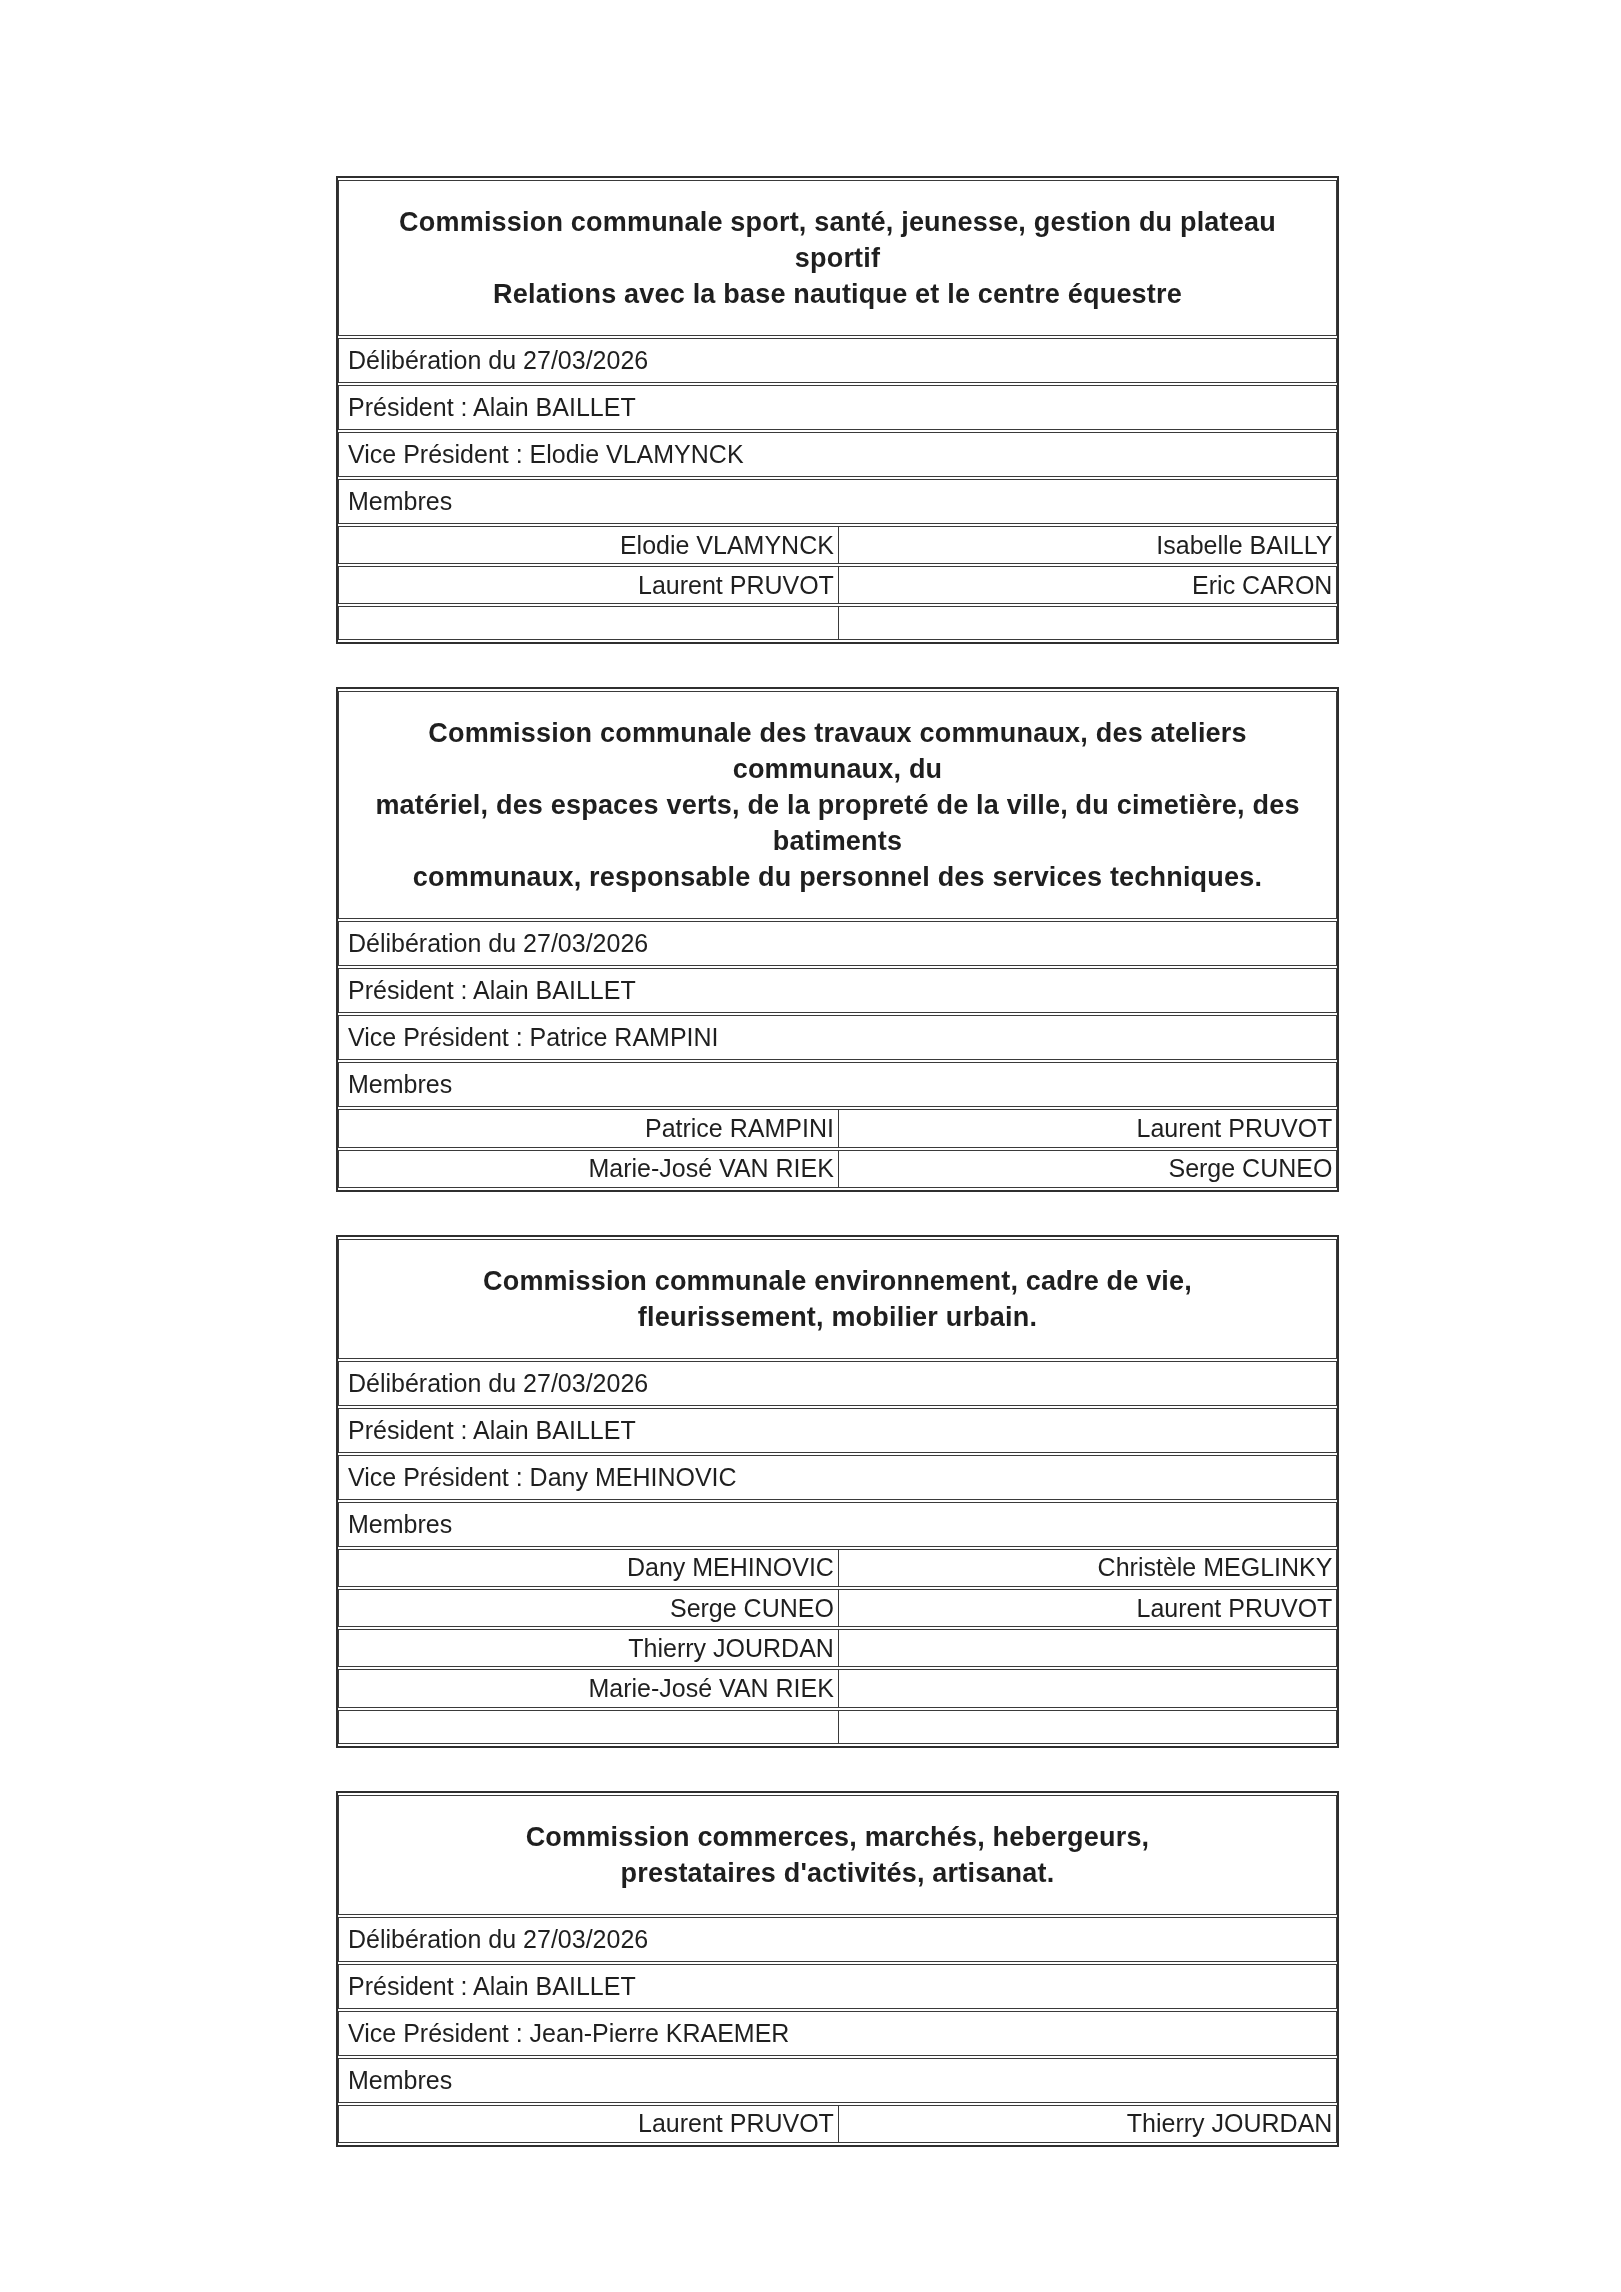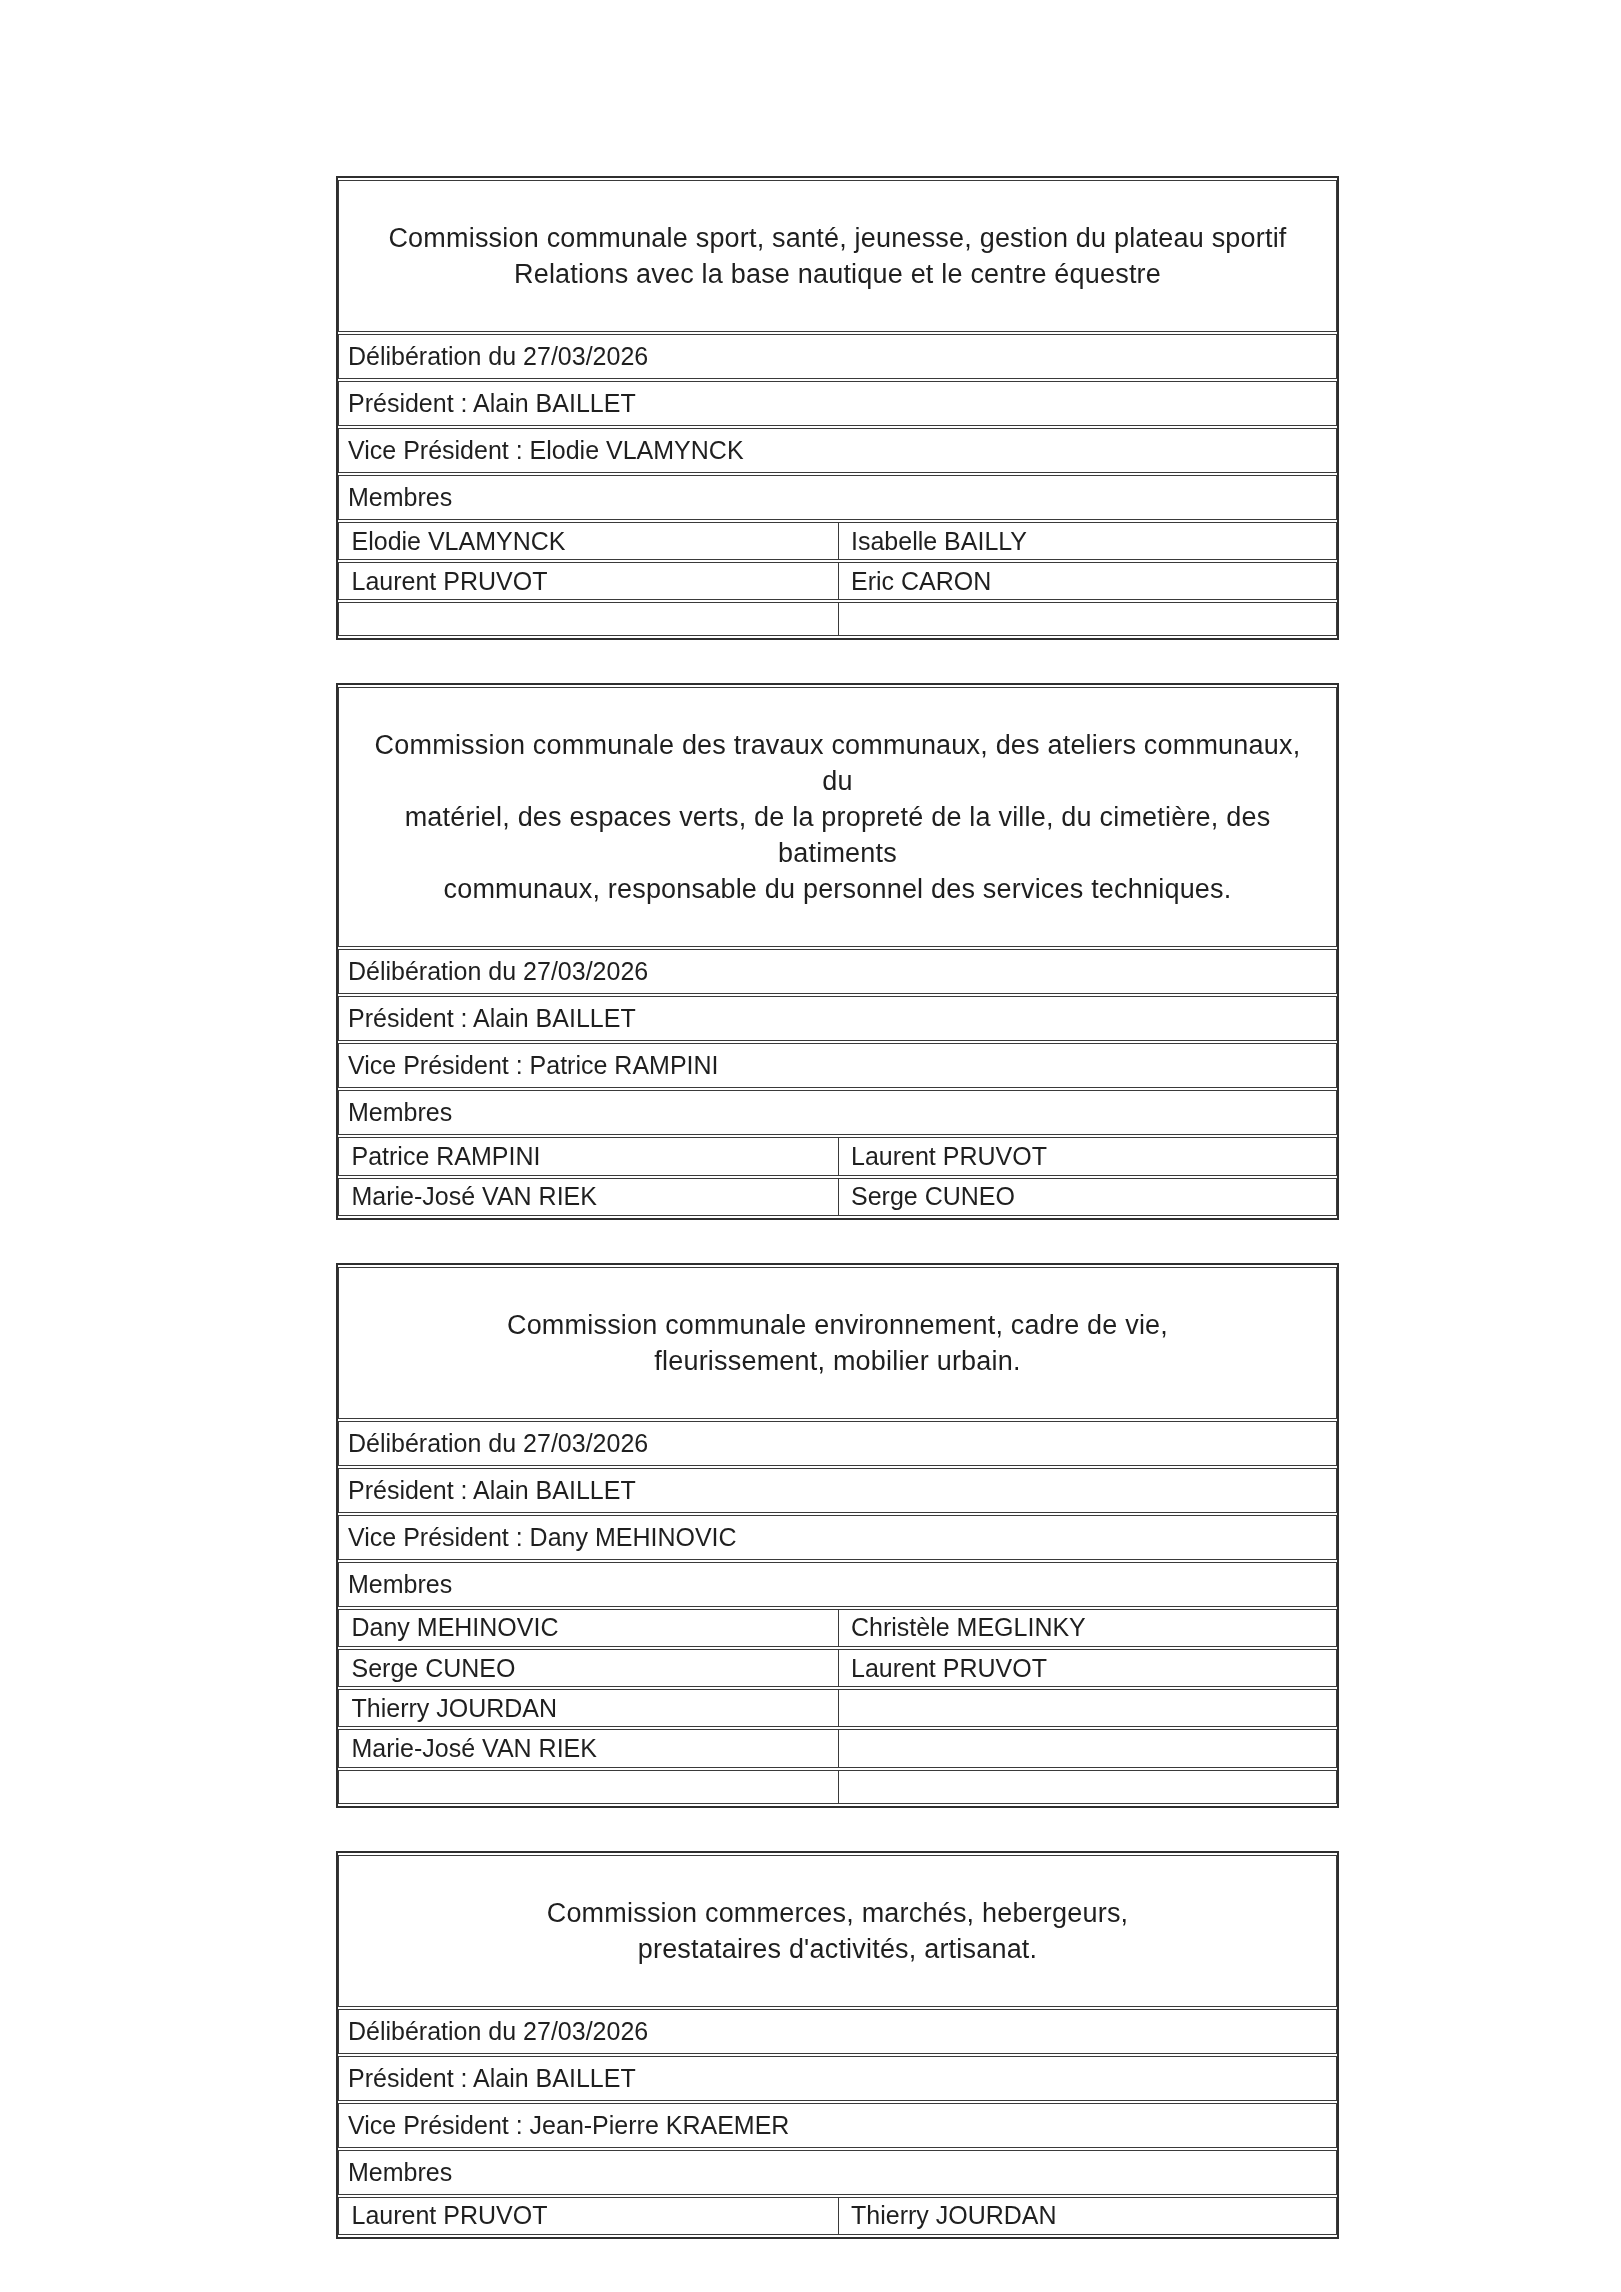--- a/index.html
+++ b/index.html
@@ -35,10 +35,10 @@
   }
   td.title-cell {
     text-align:center;
-    font-weight:normal;
+    font-weight:bold;
     font-size:27px;
     line-height:36px;
-    padding:39px 27px;
+    padding:23px 27px;
     letter-spacing:0.2px;
   }
   td.center-cell {

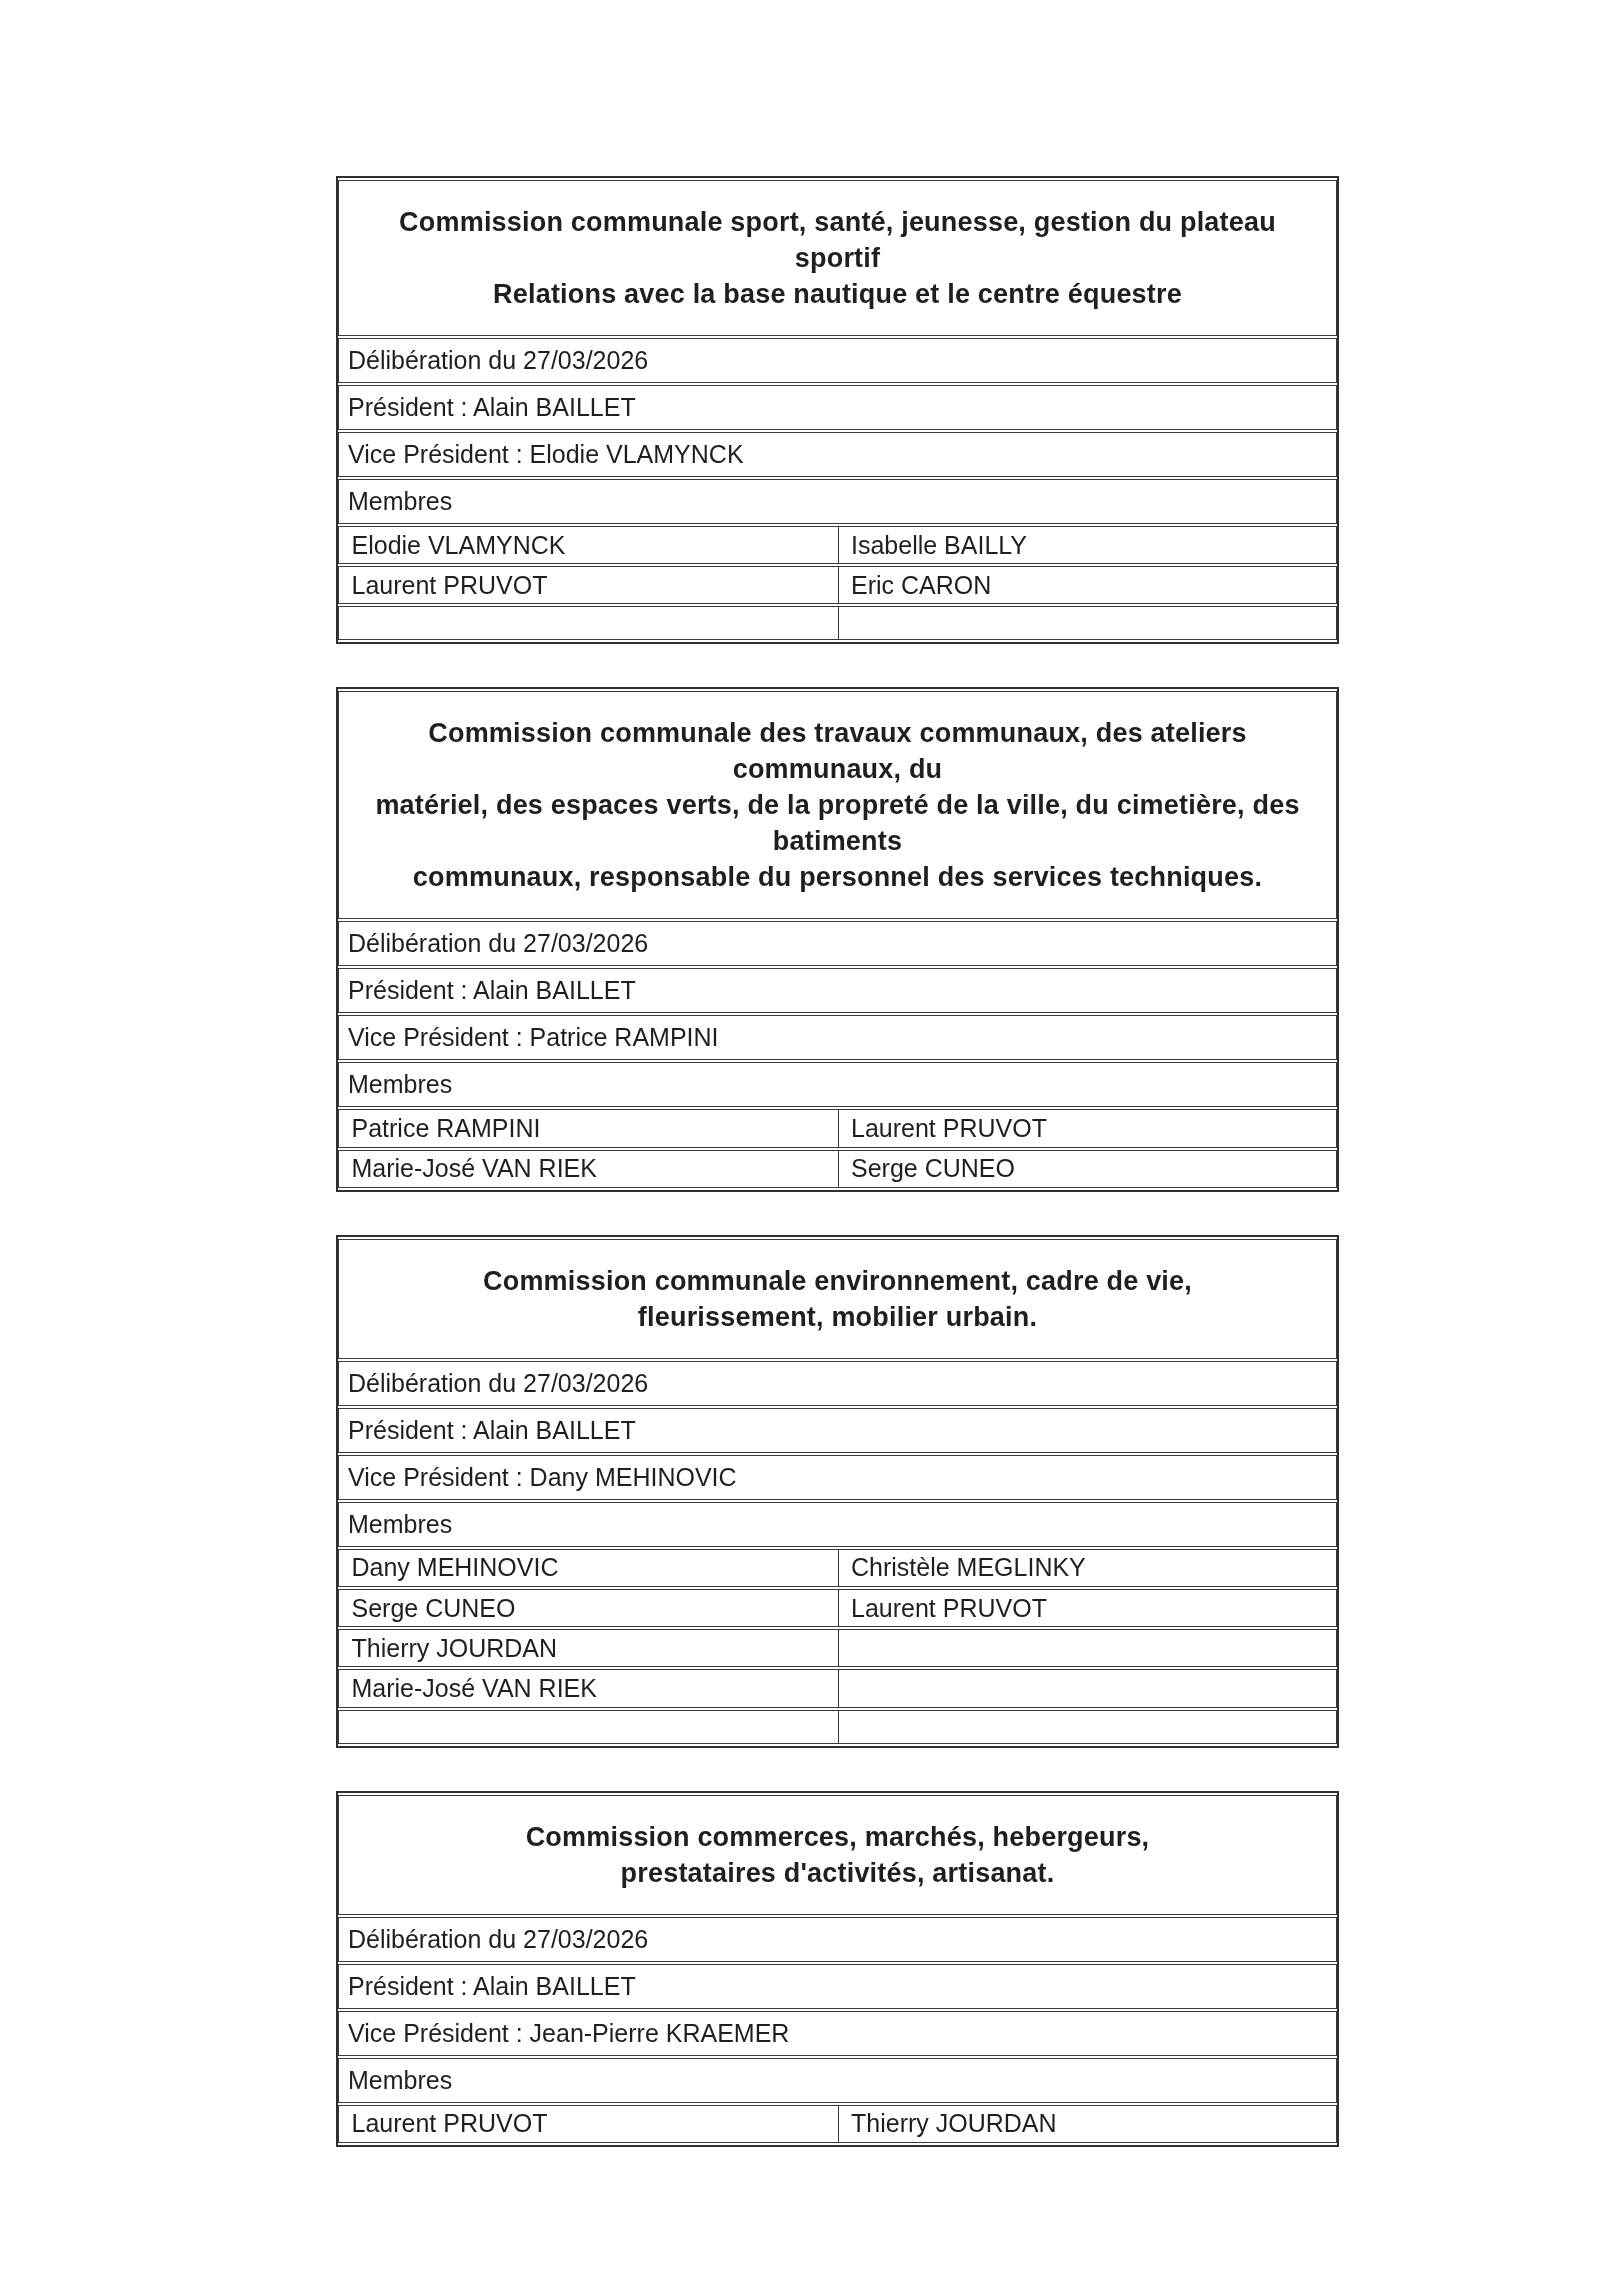--- a/index.html
+++ b/index.html
@@ -48,7 +48,7 @@
   td.member-cell {
     height:34px;
     padding:3.6px 3.6px 3.6px 12.5px;
-    text-align:left;
+    text-align:right;
   }
   td.member-left  { border-right-width:0; }
   td.member-right { border-left-width:1.8px;margin-left:48px; }

